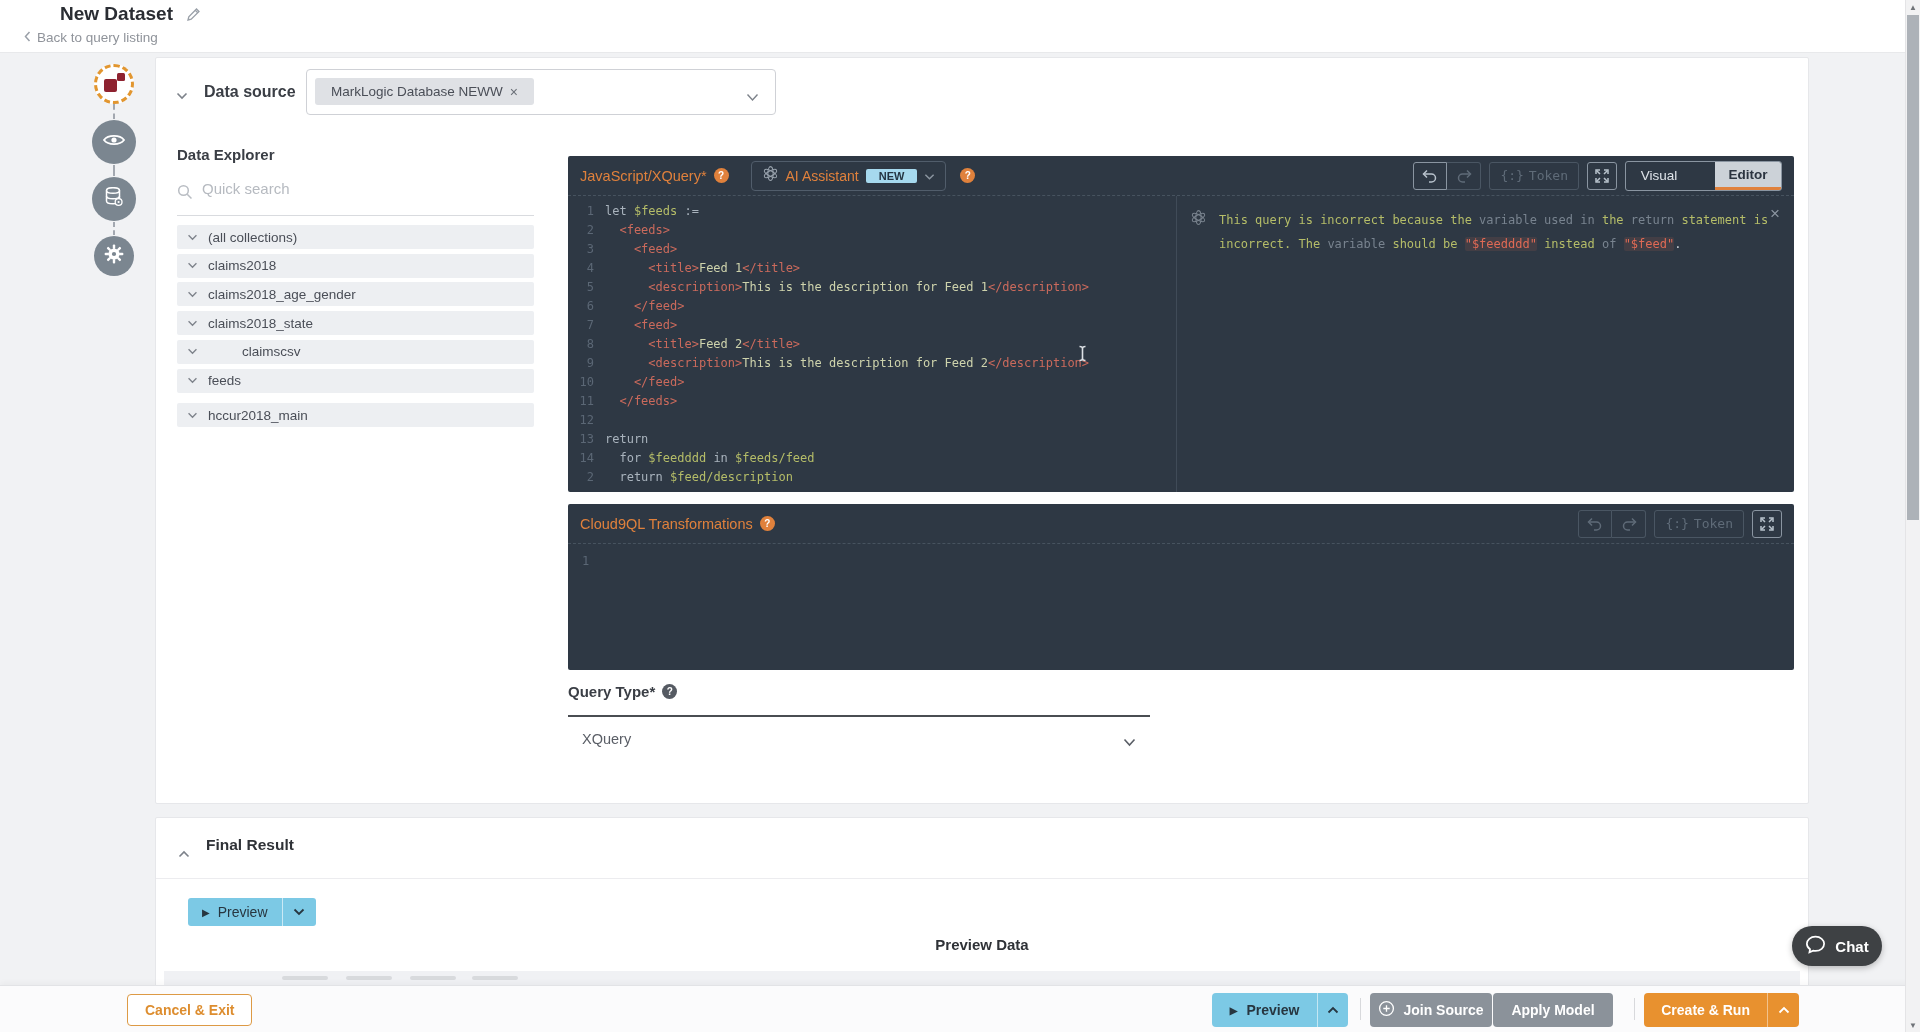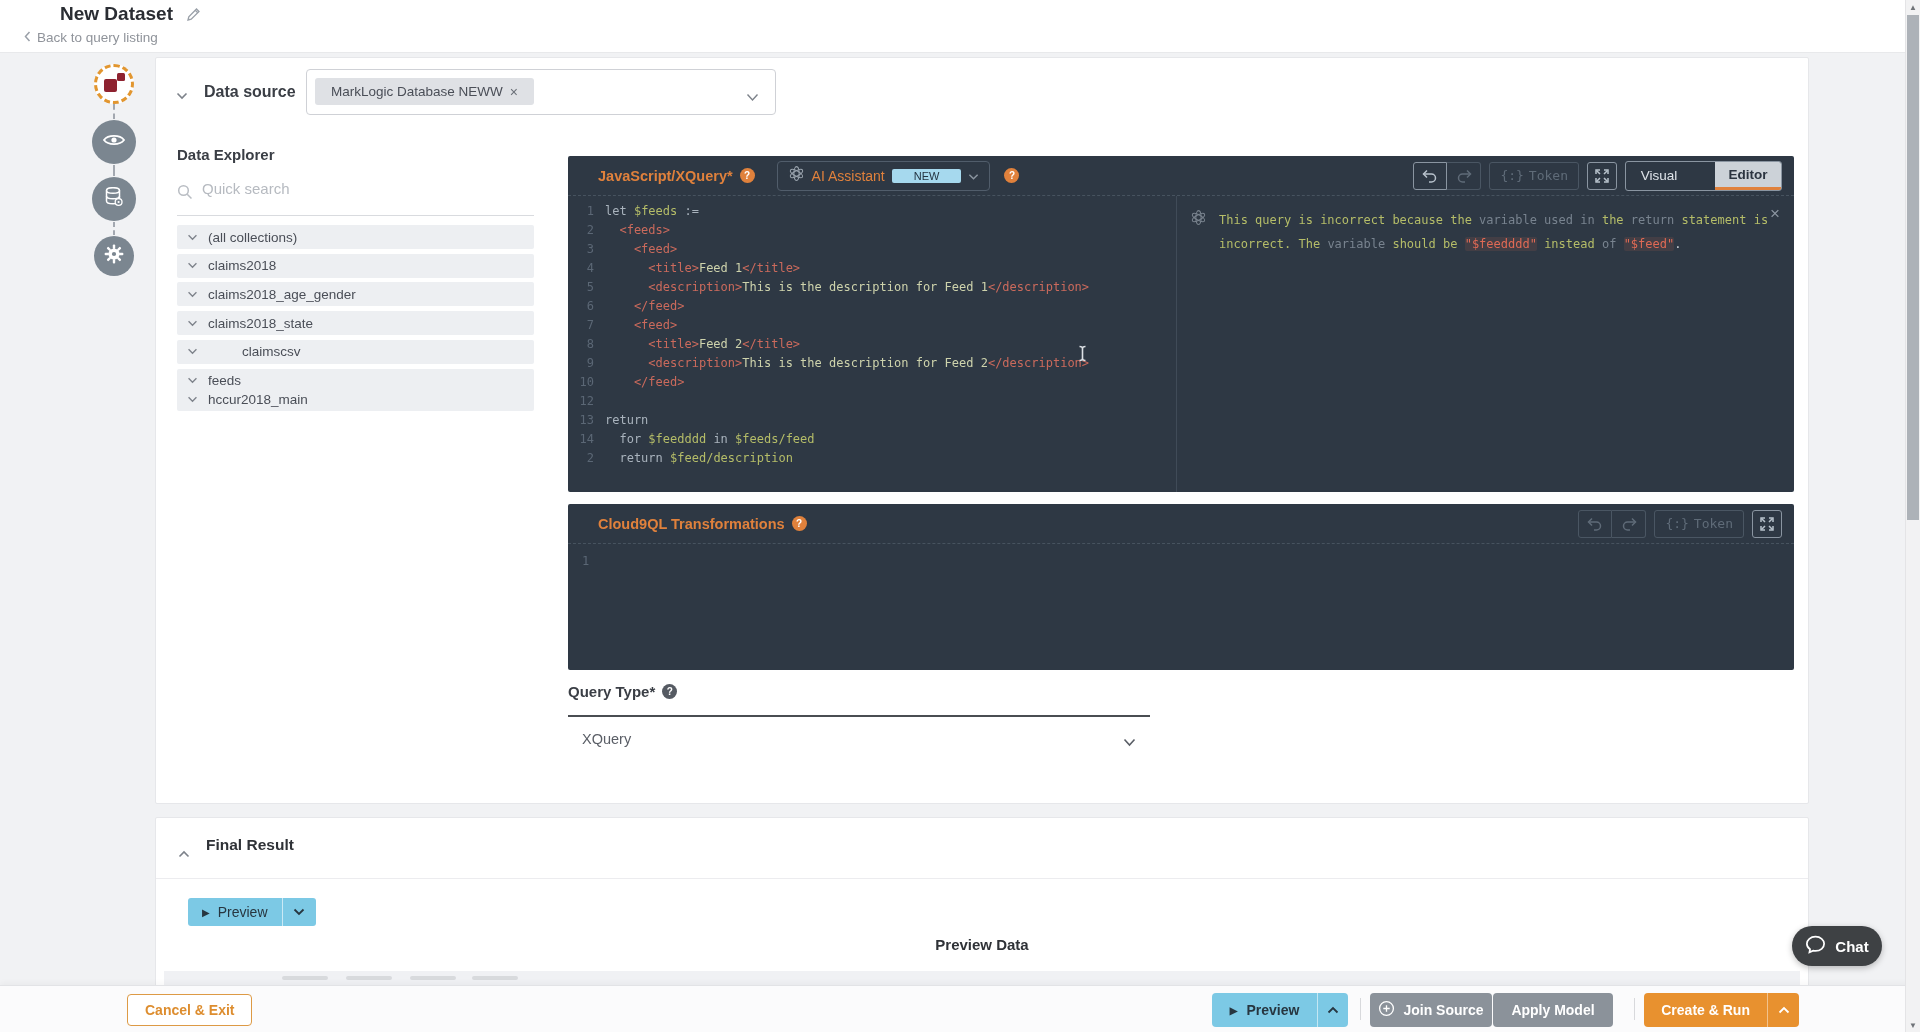--- a/index.html
+++ b/index.html
@@ -44,7 +44,7 @@
   
   .dark-panel{position:absolute;background:#2e3844;border-radius:2px;}
   .dk-header{position:absolute;left:0;top:0;right:0;height:40px;border-bottom:1px dashed #47535f;display:flex;align-items:center;padding:0 12px;box-sizing:border-box;}
-  .dk-title{color:#e0813c;font-size:14.5px;font-weight:700;margin-left:18px;}
+  .dk-title{color:#e0813c;font-size:14.5px;font-weight:400;}
   .qmark{display:inline-flex;width:15px;height:15px;border-radius:50%;background:#e0813c;color:#fff;font-size:10px;font-weight:bold;align-items:center;justify-content:center;margin-left:7px;}
   .qmark.dark{background:#555a62;}
   .ai-btn{display:flex;align-items:center;gap:7px;border:1px solid #515d6b;border-radius:4px;height:28px;padding:0 10px;margin-left:22px;cursor:pointer;}

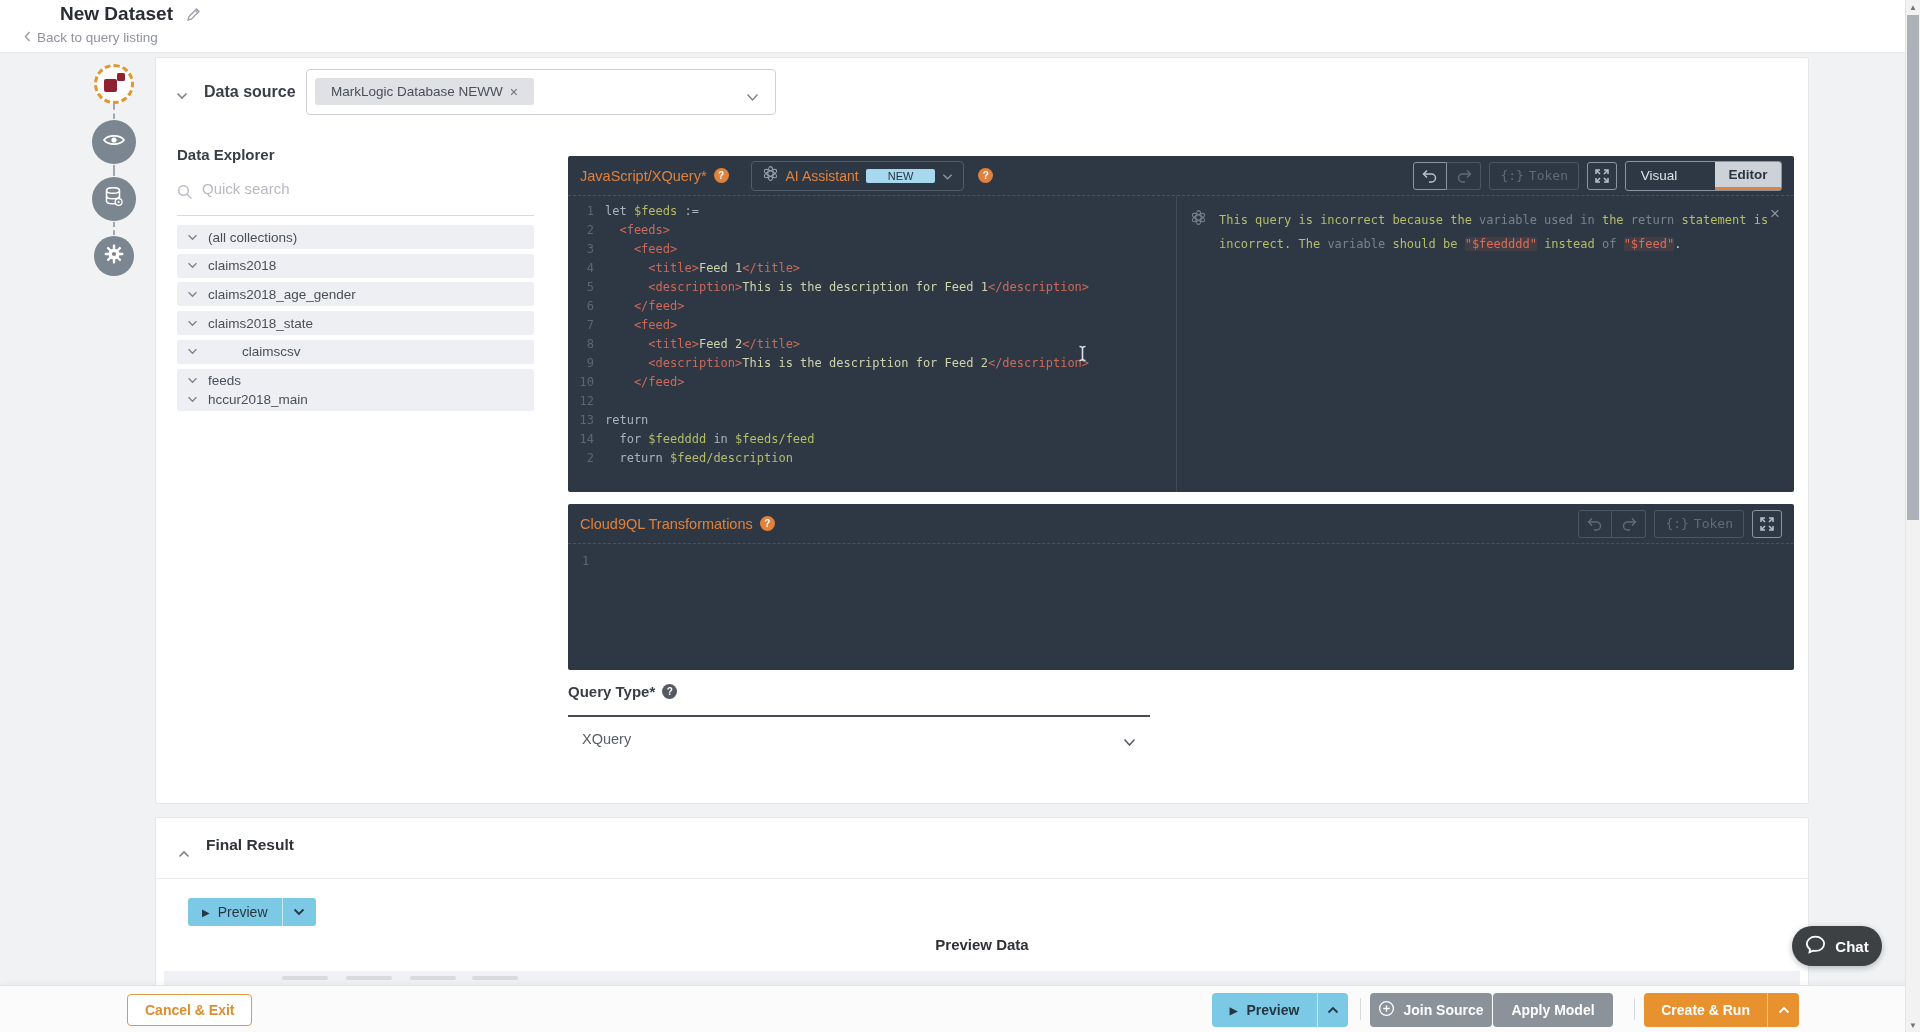--- a/index.html
+++ b/index.html
@@ -49,7 +49,7 @@
   .qmark.dark{background:#555a62;}
   .ai-btn{display:flex;align-items:center;gap:7px;border:1px solid #515d6b;border-radius:4px;height:28px;padding:0 10px;margin-left:22px;cursor:pointer;}
   .ai-label{color:#e0813c;font-size:14px;}
-  .new-badge{background:#a6d9ee;color:#243442;font-size:11px;font-weight:normal;border-radius:2px;padding:1px 22px;}
+  .new-badge{background:#a6d9ee;color:#243442;font-size:11px;font-weight:bold;border-radius:2px;padding:1px 13px;}
   .dk-right{margin-left:auto;display:flex;align-items:center;gap:8px;}
   .icon-btn{height:28px;display:flex;align-items:center;justify-content:center;border:1px solid #4a5663;color:#5f6b78;border-radius:3px;box-sizing:border-box;cursor:pointer;}
   .icon-btn.bright{border-color:#8a95a1;color:#b8c2cc;}

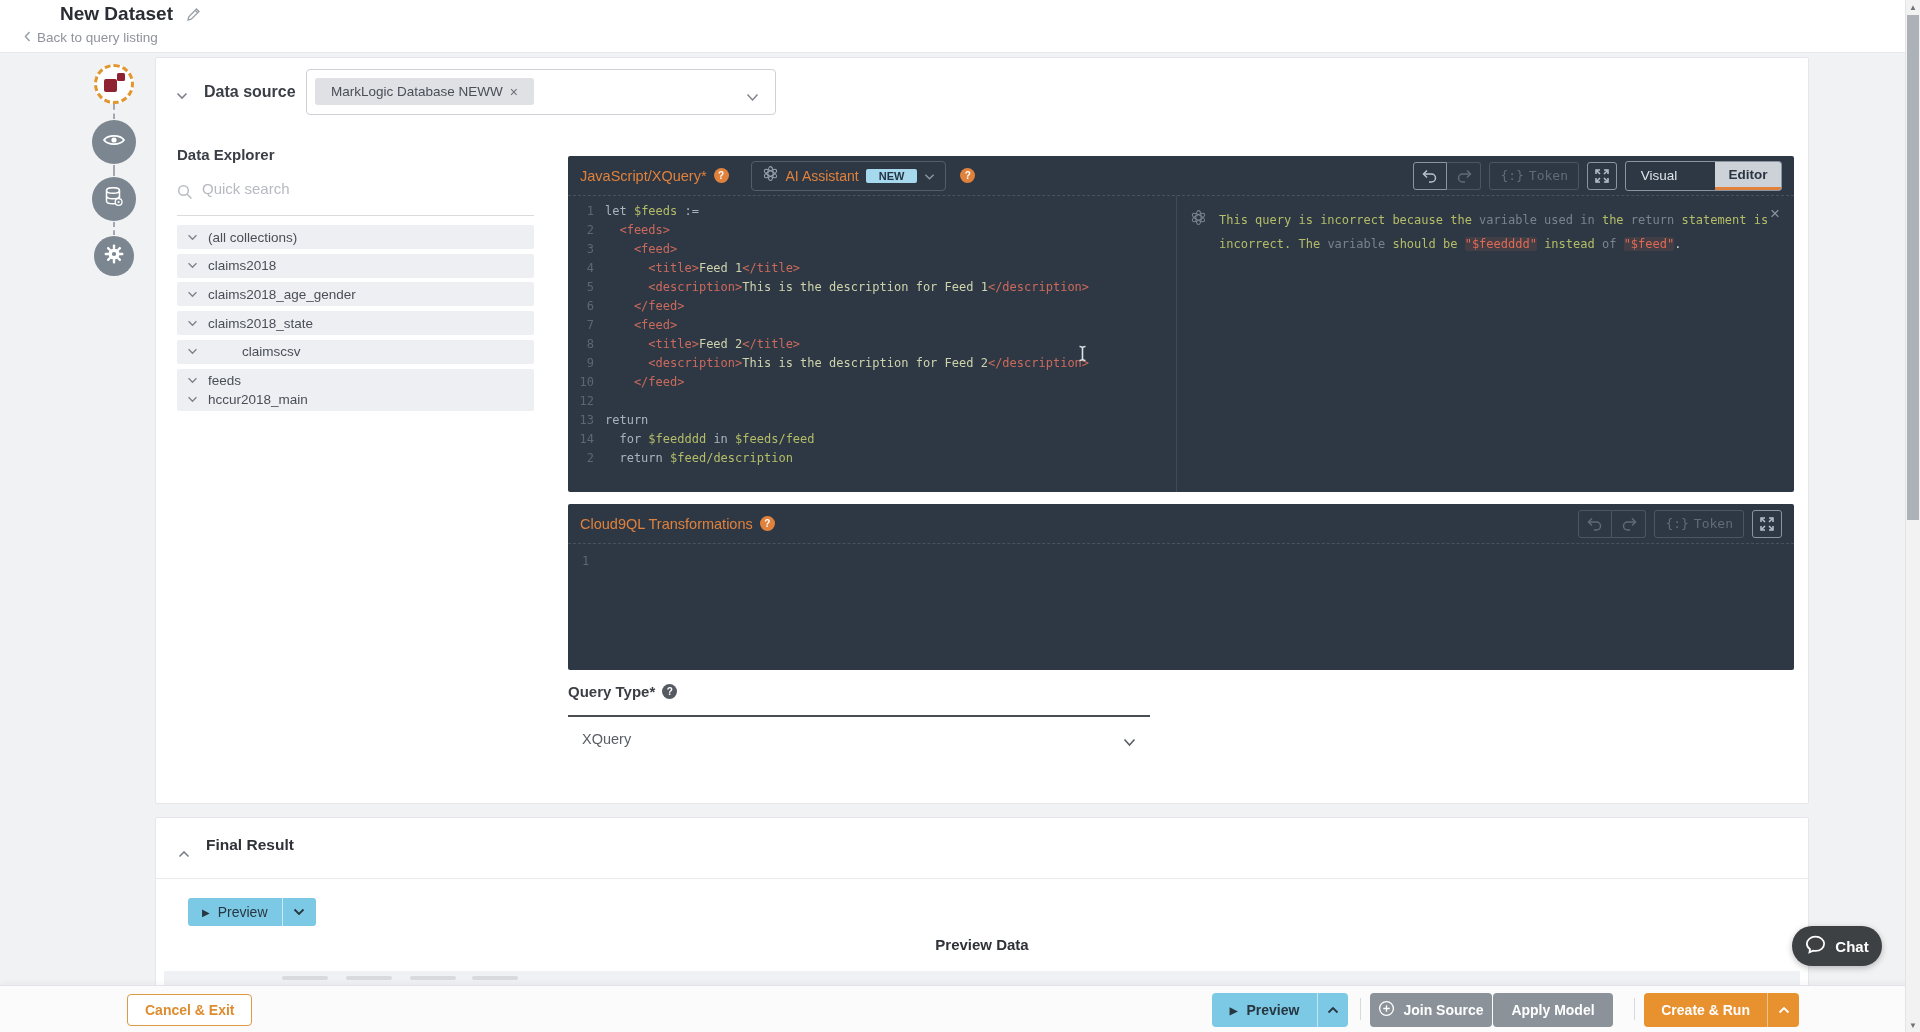--- a/index.html
+++ b/index.html
@@ -335,6 +335,7 @@
           <div class="code-line"><span class="ln">8</span><span class="seg-tag">      &lt;title&gt;</span><span class="seg-txt">Feed 2</span><span class="seg-tag">&lt;/title&gt;</span></div>
           <div class="code-line"><span class="ln">9</span><span class="seg-tag">      &lt;description&gt;</span><span class="seg-txt">This is the description for Feed 2</span><span class="seg-tag">&lt;/description&gt;</span></div>
           <div class="code-line"><span class="ln">10</span><span class="seg-tag">    &lt;/feed&gt;</span></div>
+          <div class="code-line"><span class="ln">11</span><span class="seg-tag">  &lt;/feeds&gt;</span></div>
           <div class="code-line"><span class="ln">12</span></div>
           <div class="code-line"><span class="ln">13</span><span class="seg-kw">return</span></div>
           <div class="code-line"><span class="ln">14</span><span class="seg-kw">  for </span><span class="seg-var">$feedddd</span><span class="seg-kw"> in </span><span class="seg-var">$feeds/feed</span></div>

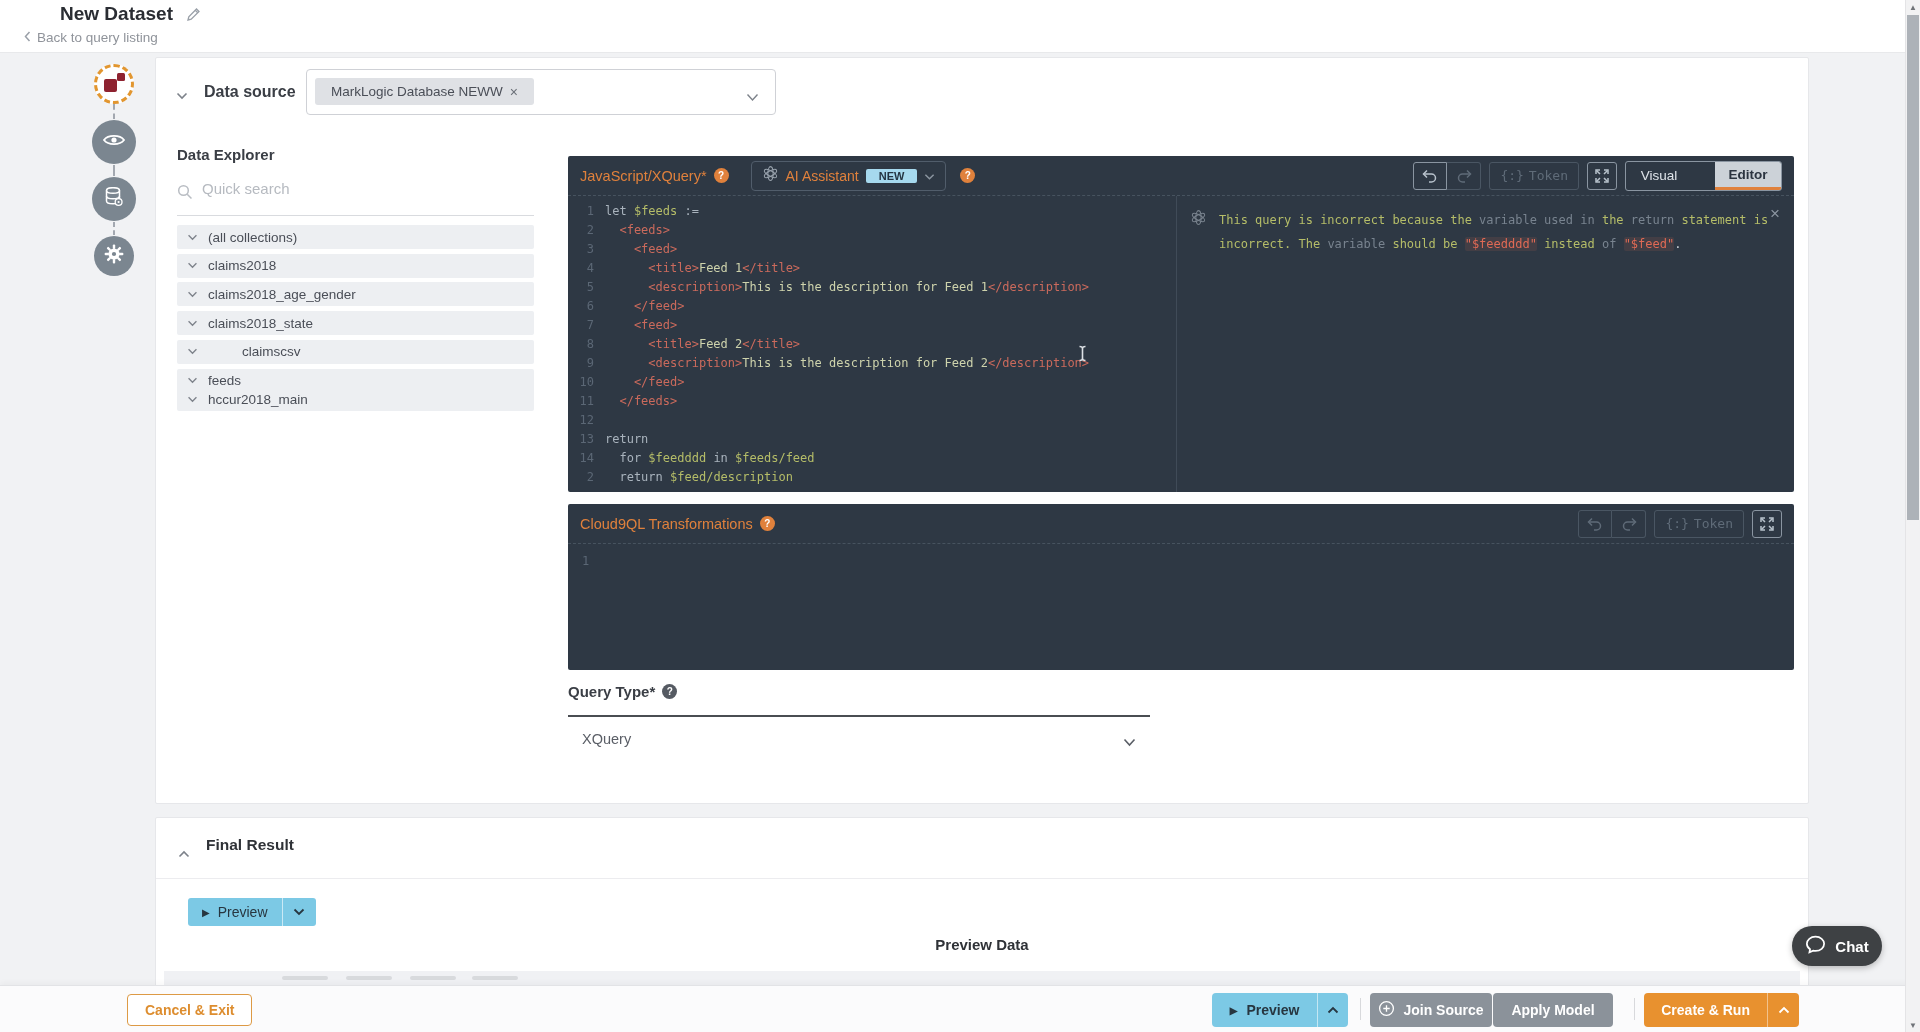--- a/index.html
+++ b/index.html
@@ -261,7 +261,7 @@
     <span>feeds</span>
   </div>
 
-  <div class="coll-row" style="top: 329px;">
+  <div class="coll-row" style="top: 345px;">
     <span style="color:#7d828a;display:flex;">
       <svg width="11" height="7" viewBox="0 0 12 8" fill="none" stroke="currentColor" stroke-width="1.5">
               <polyline points="1.5,1.5 6,6 10.5,1.5"></polyline>

